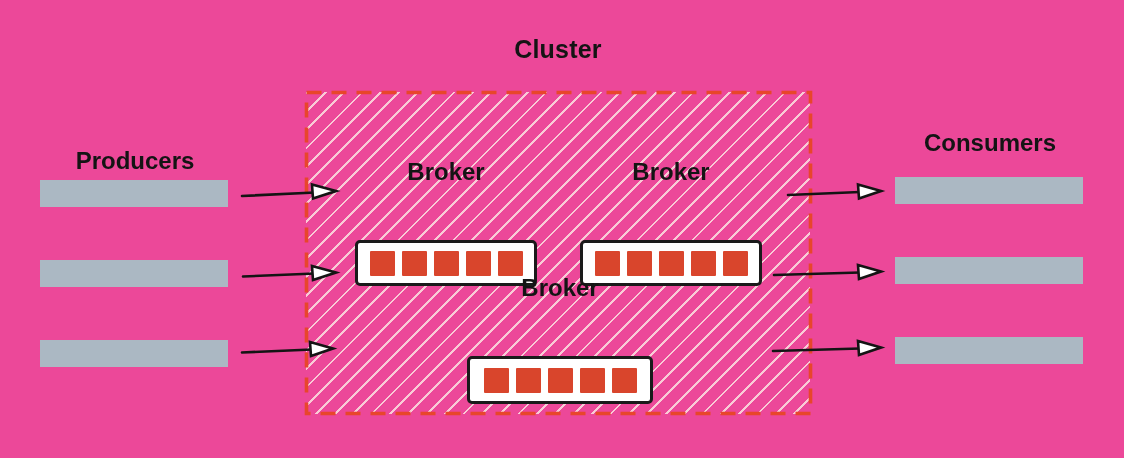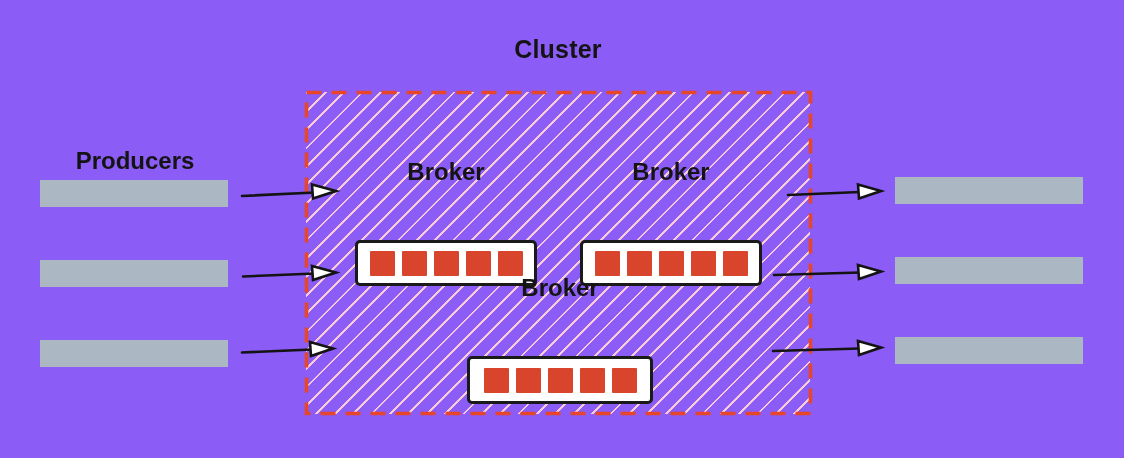--- a/index.html
+++ b/index.html
@@ -4,7 +4,7 @@
 <style>
   html,body{margin:0;padding:0;background:#ffffff;}
   .canvas{
-    position:relative;width:1124px;height:458px;background:#8b5cf6;
+    position:relative;width:1124px;height:458px;background:#ec4899;
     font-family:"Liberation Sans",sans-serif;color:var(--ink,#141414);overflow:hidden;
   }
   .diagram-title{

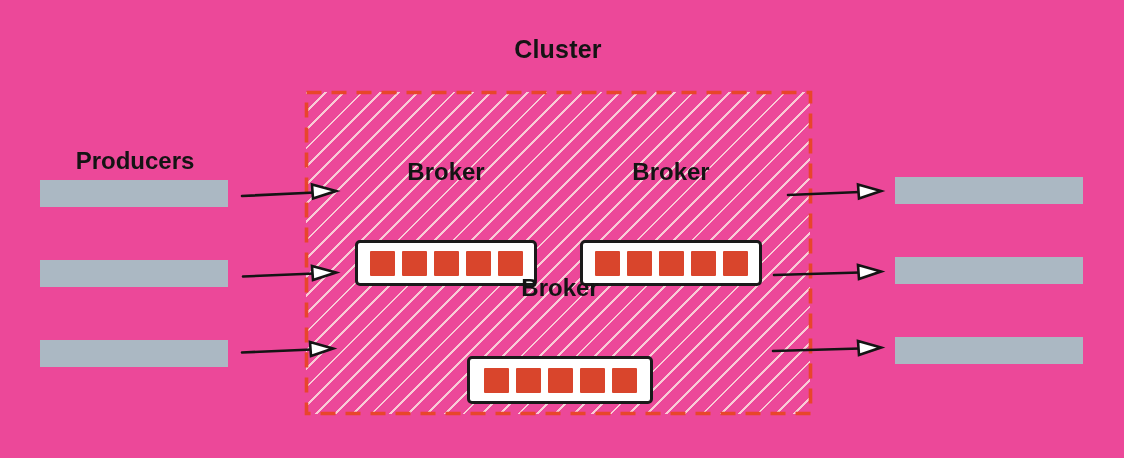--- a/index.html
+++ b/index.html
@@ -89,6 +89,7 @@
       <div class="stream-bar"></div>
     </div>
 
+  <div class="side-label consumers-label">Consumers</div>
 
   <div class="stream-stack right-stack">
       <div class="stream-bar"></div>

